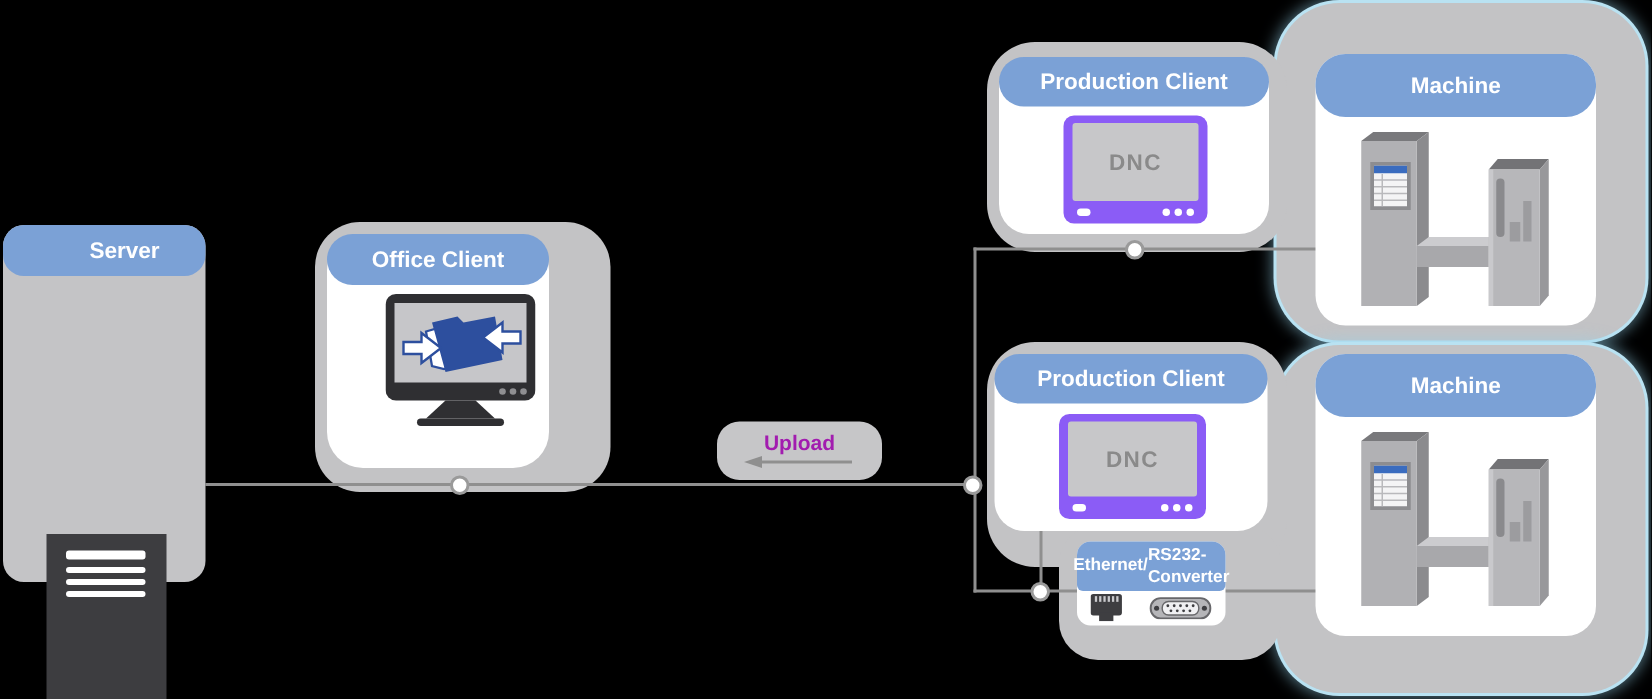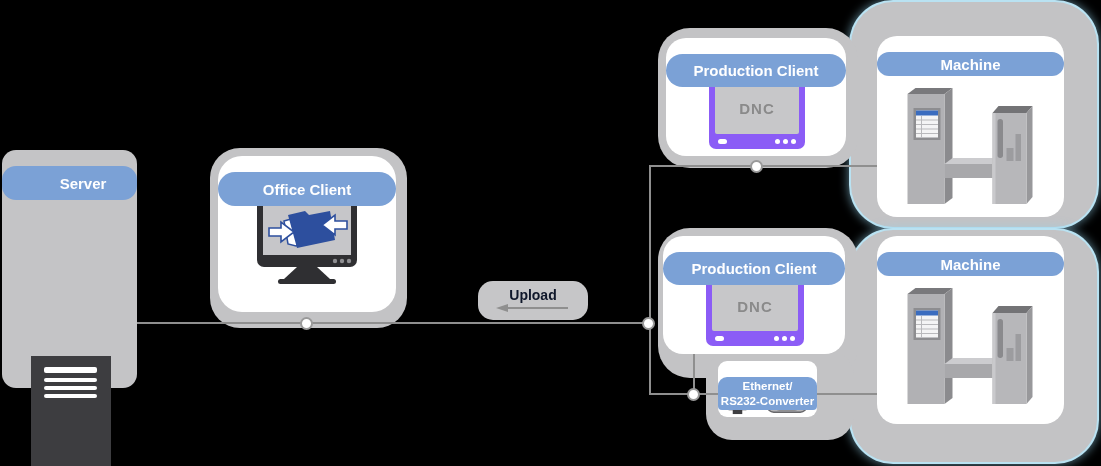--- a/index.html
+++ b/index.html
@@ -16,7 +16,7 @@
   
   .card{position:absolute;background:#fff;z-index:4;}
   .hdr{position:absolute;left:0;top:0;right:0;background:#7ba1d6;color:#fff;
-       display:flex;align-items:center;justify-content:center;font-weight:bold;z-index:2;margin-top:16px;}
+       display:flex;align-items:center;justify-content:center;font-weight:bold;z-index:2;}
   
   .dot{position:absolute;width:13px;height:13px;border-radius:50%;background:#fff;
        border:2px solid #9a9a9a;box-sizing:border-box;z-index:5;}

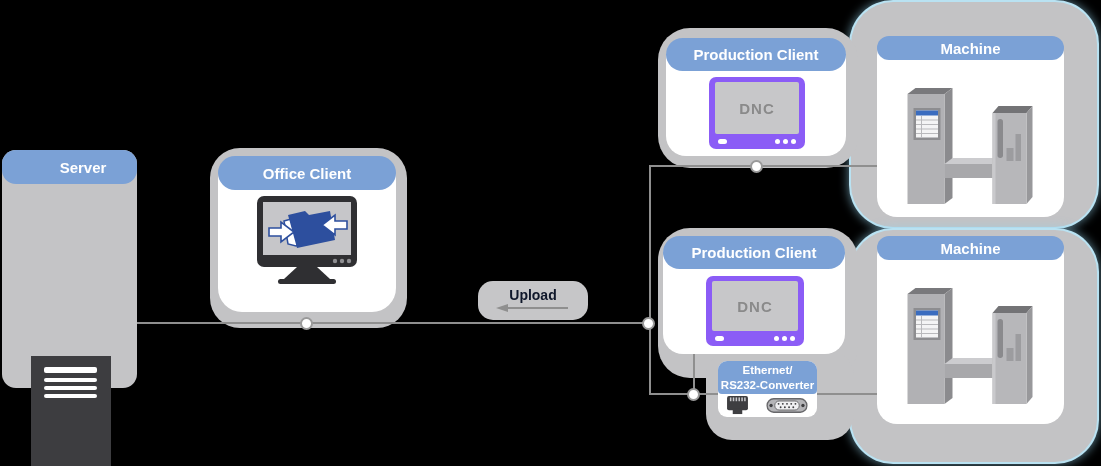--- a/index.html
+++ b/index.html
@@ -50,7 +50,7 @@
   #conv-body{position:absolute;left:0;right:0;bottom:0;height:23px;display:flex;align-items:center;
              justify-content:space-between;padding:0 9px;}
   
-  .mach-card .hdr{height:24px;border-radius:20px;font-size:15px;}
+  .mach-card .hdr{height:42px;border-radius:20px;font-size:15px;}
   .machine-art{position:absolute;left:29px;top:50px;}
 </style>
 </head>

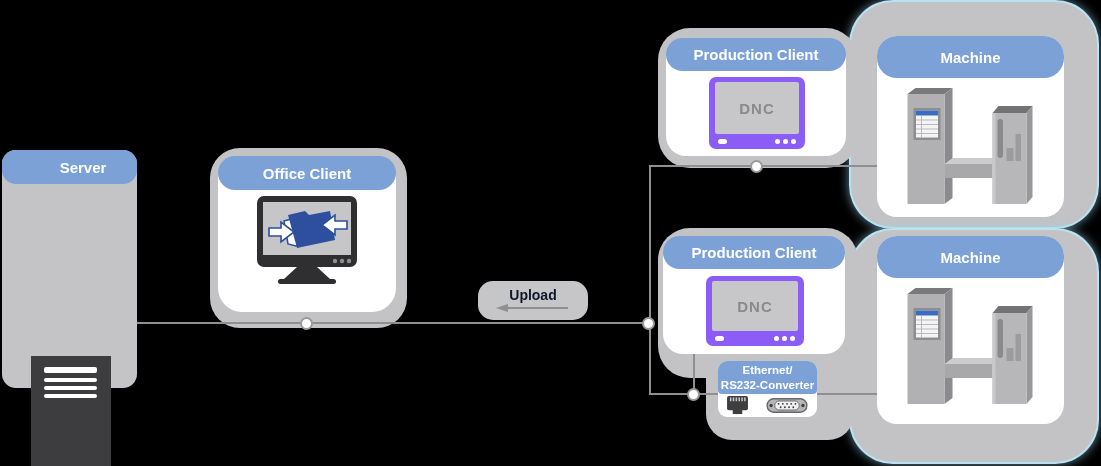--- a/index.html
+++ b/index.html
@@ -27,7 +27,7 @@
   .vent{position:absolute;left:13px;width:53px;background:#fff;border-radius:2px;}
   
   #office-plate{left:210px;top:148px;width:197px;height:180px;border-radius:30px;}
-  #office-card{left:218px;top:156px;width:178px;height:156px;border-radius:24px;}
+  #office-card{left:218px;top:156px;width:148px;height:156px;border-radius:24px;}
   #office-card .hdr{height:34px;border-radius:24px;font-size:15px;}
   #office-caption{position:absolute;left:0;right:0;top:128px;text-align:center;
        font-size:15px;font-weight:bold;color:#8c8c8c;}

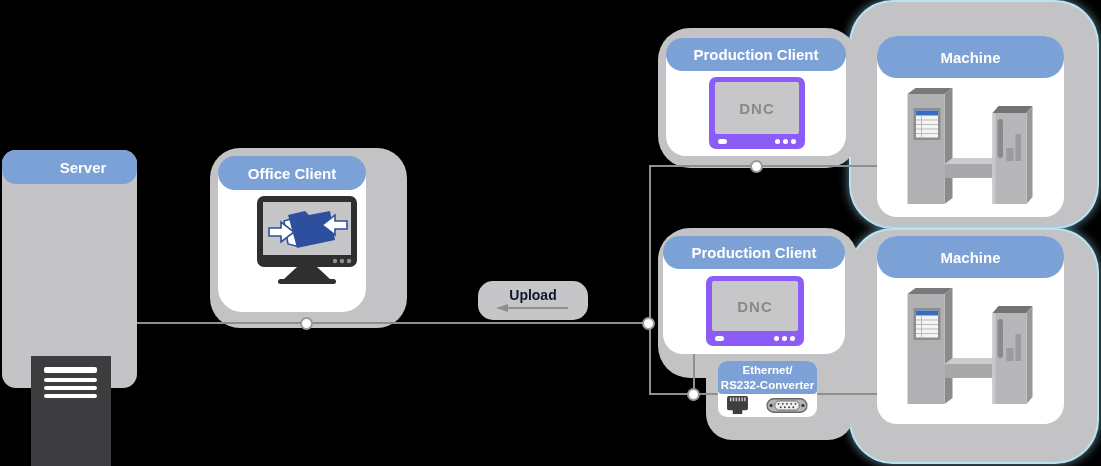--- a/index.html
+++ b/index.html
@@ -34,7 +34,7 @@
   
   .pill{position:absolute;left:478px;width:110px;height:39px;background:#c6c6c8;border-radius:15px;
         z-index:4;display:flex;flex-direction:column;align-items:center;justify-content:center;gap:1px;}
-  .pill .lbl{font-size:14px;font-weight:bold;color:#0f172a;line-height:1;}
+  .pill .lbl{font-size:14px;font-weight:bold;color:#a21caf;line-height:1;}
   
   .prod-card .hdr{height:33px;border-radius:20px;font-size:15px;}
   .monitor{position:absolute;background:#8b5cf6;border-radius:7px;}

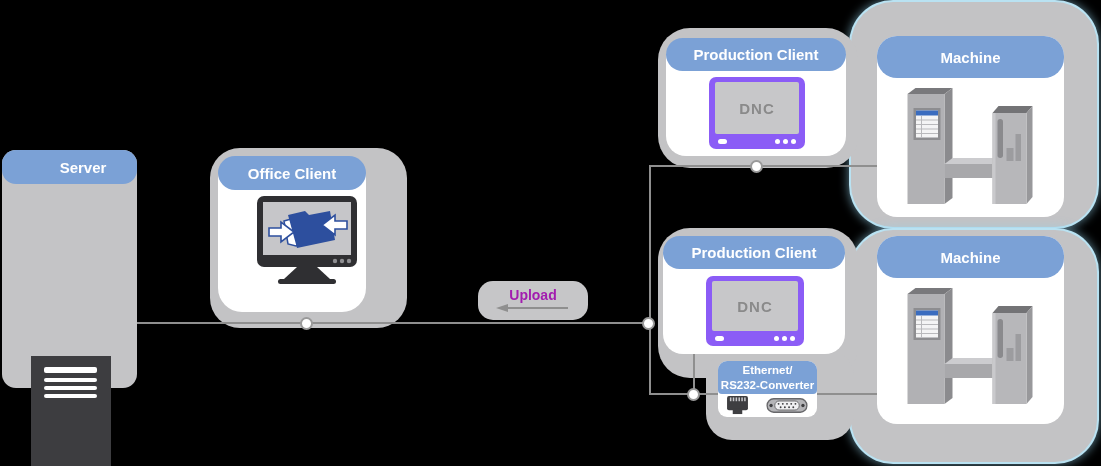--- a/index.html
+++ b/index.html
@@ -46,7 +46,7 @@
   
   #conv{left:718px;top:361px;width:99px;height:56px;border-radius:9px;z-index:4;position:absolute;background:#fff;}
   #conv .hdr{height:33px;border-radius:9px 9px 4px 4px;font-size:11.5px;line-height:1.25;
-             flex-direction:column;}
+             flex-direction:row;}
   #conv-body{position:absolute;left:0;right:0;bottom:0;height:23px;display:flex;align-items:center;
              justify-content:space-between;padding:0 9px;}
   

